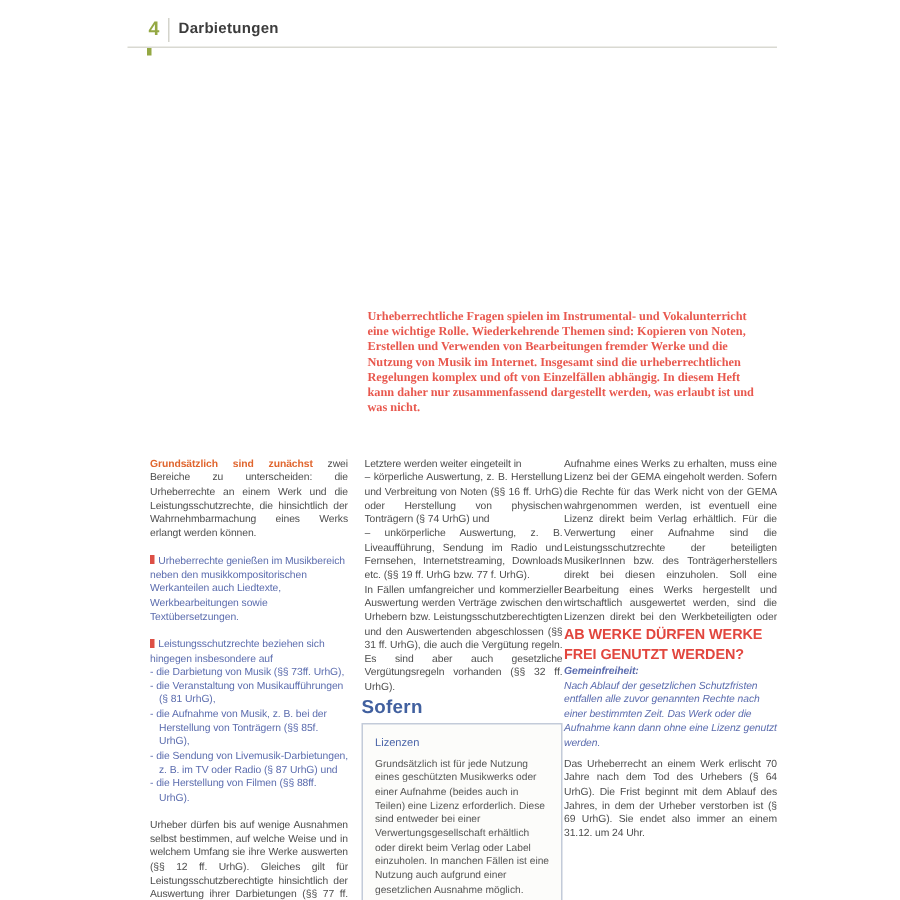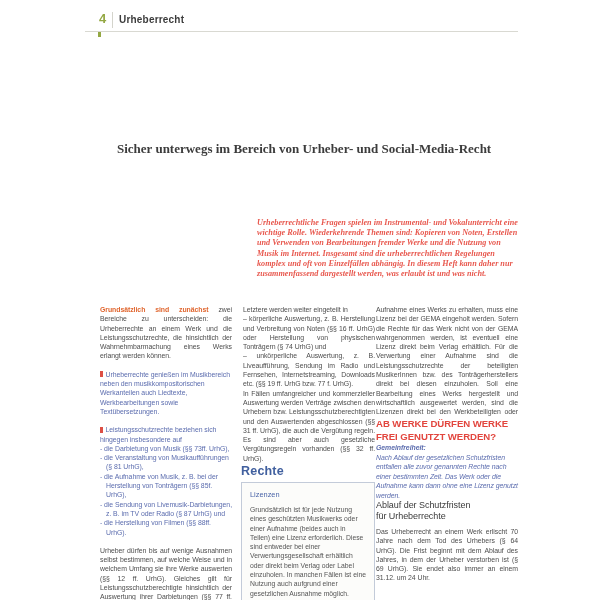--- a/index.html
+++ b/index.html
@@ -54,7 +54,7 @@
 
   <span class="pnum">4</span>
   <span class="vdiv"></span>
-  <span class="chapter">Urheberrecht</span>
+  <span class="chapter">Darbietungen</span>
   <div class="hrule"></div>
   <div class="tick"></div>
 

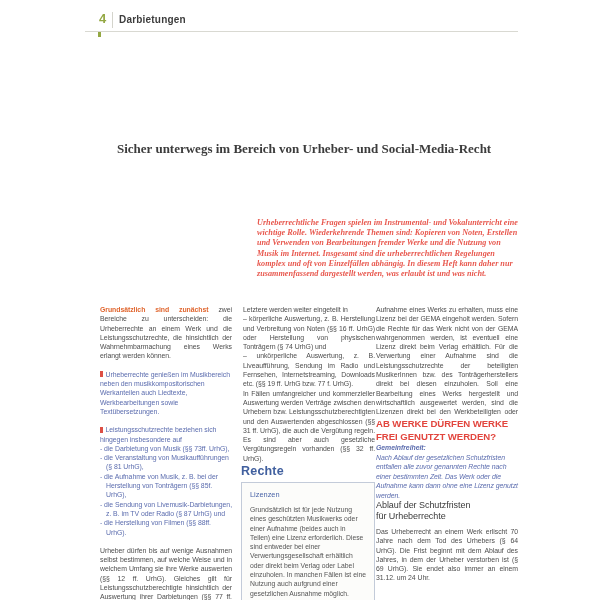--- a/index.html
+++ b/index.html
@@ -58,7 +58,6 @@
   <div class="hrule"></div>
   <div class="tick"></div>
 
-  <h2 class="subtitle">Sicher unterwegs im Bereich von Urheber- und Social-Media-Recht</h2>
 
   <p class="intro">Urheberrechtliche Fragen spielen im Instrumental- und Vokalunterricht eine wichtige Rolle. Wiederkehrende Themen sind: Kopieren von Noten, Erstellen und Verwenden von Bearbeitungen fremder Werke und die Nutzung von Musik im Internet. Insgesamt sind die urheberrechtlichen Regelungen komplex und oft von Einzelfällen abhängig. In diesem Heft kann daher nur zusammenfassend dargestellt werden, was erlaubt ist und was nicht.</p>
 

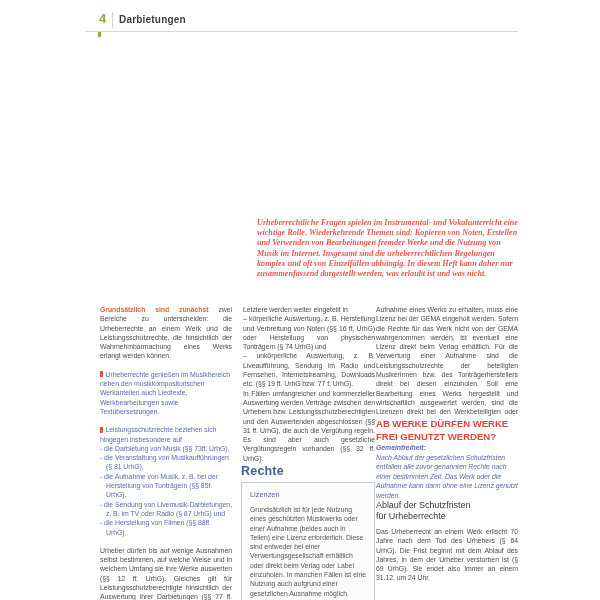--- a/index.html
+++ b/index.html
@@ -18,7 +18,7 @@
   .subtitle{position:absolute;left:117px;top:141px;margin:0;font-family:"Liberation Serif",serif;font-weight:700;font-size:13px;color:#3c3c3c;}
 
   
-  .intro{position:absolute;left:245px;top:206px;width:266px;margin:12px;font-family:"Liberation Serif",serif;font-style:italic;font-weight:700;font-size:8.2px;line-height:10.2px;color:#e8584e;}
+  .intro{position:absolute;left:245px;top:206px;width:266px;margin:0;font-family:"Liberation Serif",serif;font-weight:700;font-size:8.2px;line-height:10.2px;color:#e8584e;}
 
   
   .col{position:absolute;top:305px;font-size:6.9px;line-height:9.3px;color:#4d4d4d;}

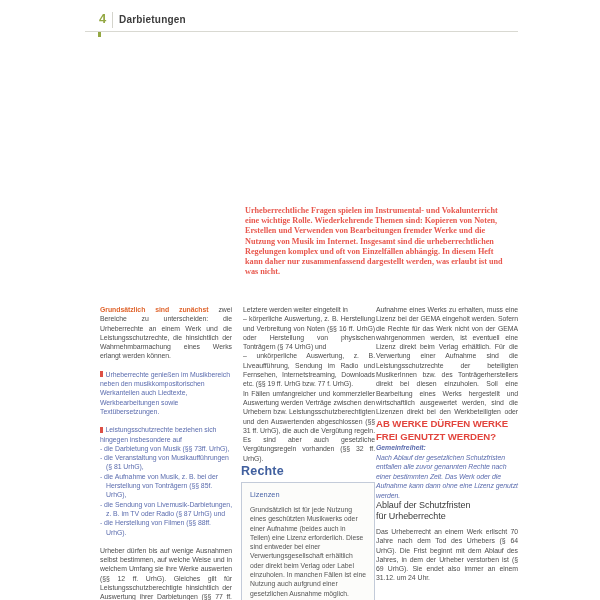--- a/index.html
+++ b/index.html
@@ -86,7 +86,7 @@
   </div>
 
   <div class="einwurf">
-    <p class="einwurf-title">Rechte</p>
+    <p class="einwurf-title">Sofern</p>
     <div class="einwurf-box">
       <p class="einwurf-topic">Lizenzen</p>
       <p class="einwurf-body">Grundsätzlich ist für jede Nutzung eines geschützten Musikwerks oder einer Aufnahme (beides auch in Teilen) eine Lizenz erforderlich. Diese sind entweder bei einer Verwertungsgesellschaft erhältlich oder direkt beim Verlag oder Label einzuholen. In manchen Fällen ist eine Nutzung auch aufgrund einer gesetzlichen Ausnahme möglich.</p>

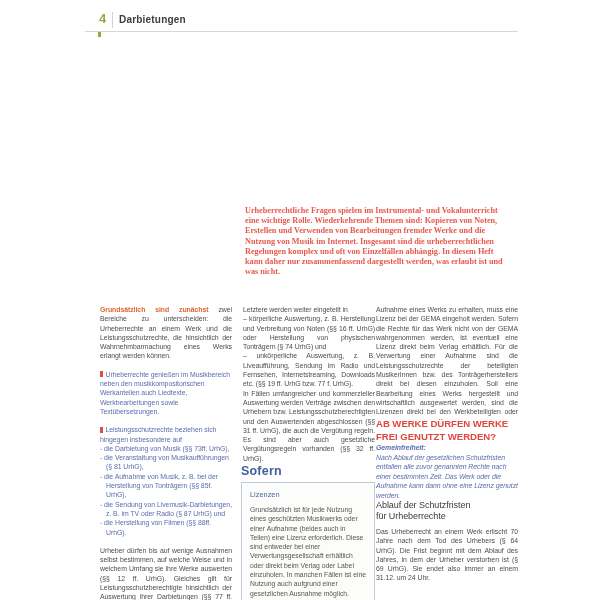--- a/index.html
+++ b/index.html
@@ -97,7 +97,6 @@
     <p class="p1-c3">Aufnahme eines Werks zu erhalten, muss eine Lizenz bei der GEMA eingeholt werden. Sofern die Rechte für das Werk nicht von der GEMA wahrgenommen werden, ist eventuell eine Lizenz direkt beim Verlag erhältlich. Für die Verwertung einer Aufnahme sind die Leistungsschutzrechte der beteiligten MusikerInnen bzw. des Tonträgerherstellers direkt bei diesen einzuholen. Soll eine Bearbeitung eines Werks hergestellt und wirtschaftlich ausgewertet werden, sind die Lizenzen direkt bei den Werkbeteiligten oder deren Verlag einzuholen.</p>
     <p class="h-red"><span>AB WERKE DÜRFEN WERKE</span><br><span>FREI GENUTZT WERDEN?</span></p>
     <p class="note"><b>Gemeinfreiheit:</b><span>Nach Ablauf der gesetzlichen Schutzfristen entfallen alle zuvor genannten Rechte nach einer bestimmten Zeit. Das Werk oder die Aufnahme kann dann ohne eine Lizenz genutzt werden.</span></p>
-    <p class="h2-dark"><span>Ablauf der Schutzfristen</span><br><span>für Urheberrechte</span></p>
     <div style="height:5px;"></div>
     <p>Das Urheberrecht an einem Werk erlischt 70 Jahre nach dem Tod des Urhebers (§ 64 UrhG). Die Frist beginnt mit dem Ablauf des Jahres, in dem der Urheber verstorben ist (§ 69 UrhG). Sie endet also immer an einem 31.12. um 24 Uhr.</p>
   </div>

